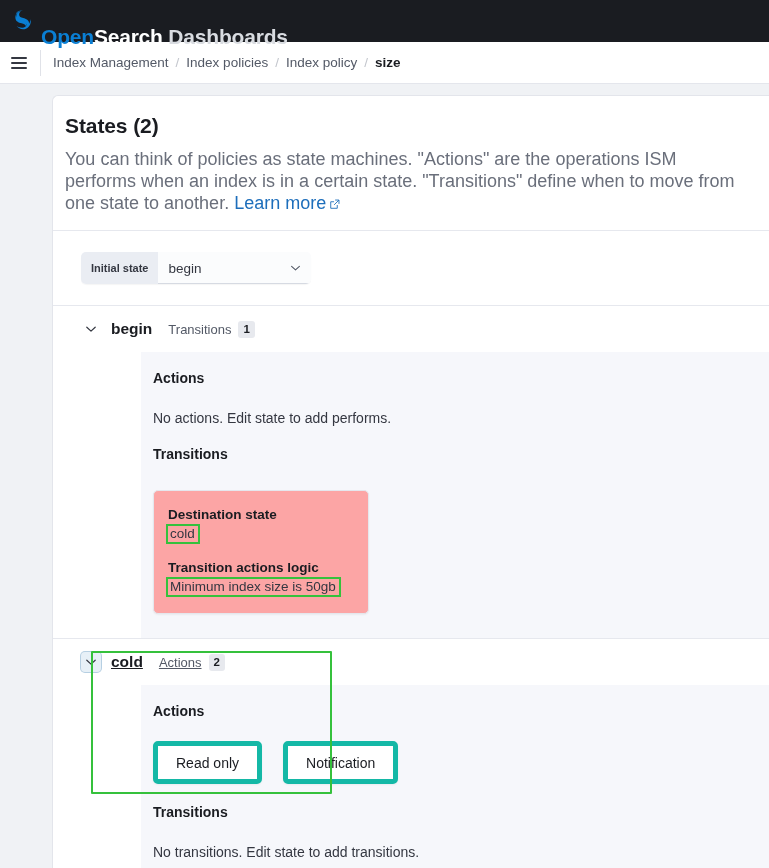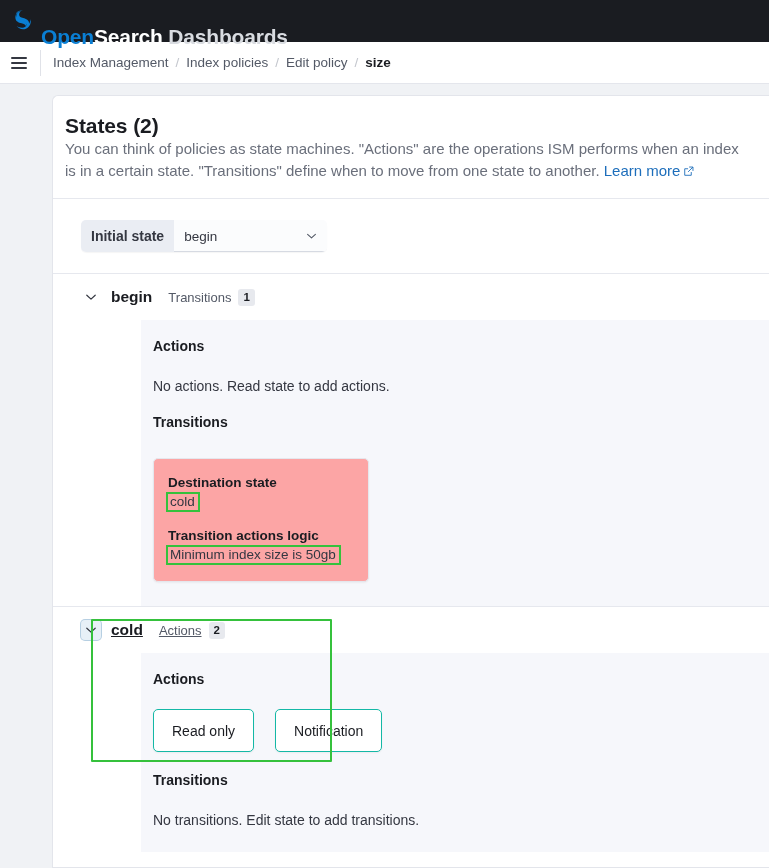--- a/index.html
+++ b/index.html
@@ -296,7 +296,7 @@
     <span class="slash">/</span>
     <a>Index policies</a>
     <span class="slash">/</span>
-    <a>Edit policy</a>
+    <a>Index policy</a>
     <span class="slash">/</span>
     <a class="current">size</a>
   </nav>

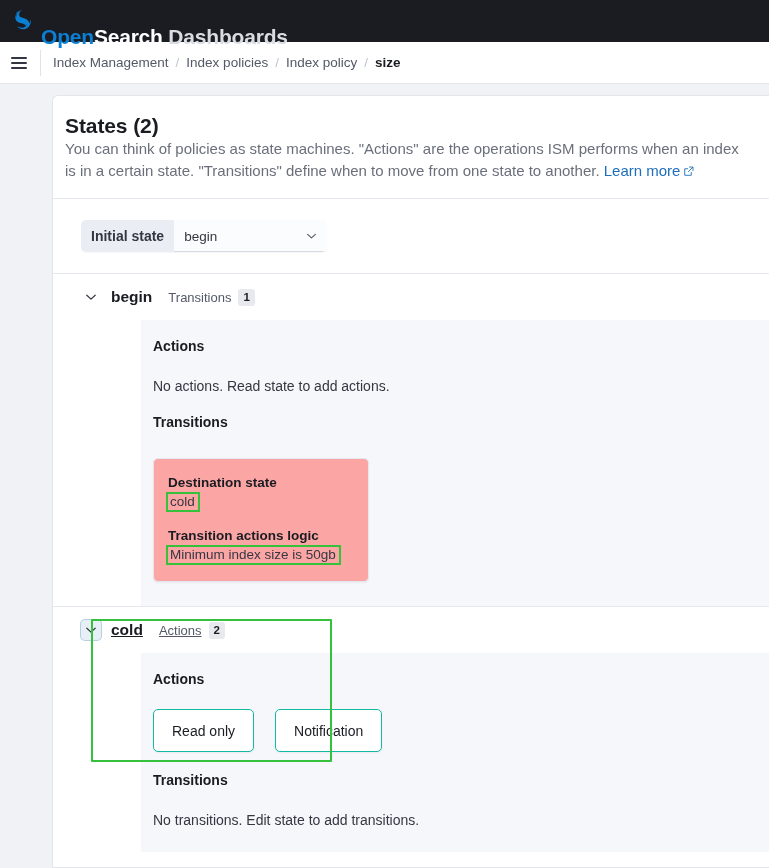--- a/index.html
+++ b/index.html
@@ -95,7 +95,8 @@
     letter-spacing: -0.1px;
   }
   .panel-desc {
-    font-size: 15px;
+    margin-top: 10px;
+    font-size: 18px;
     line-height: 22px;
     color: #6a6f7b;
     max-width: 712px;

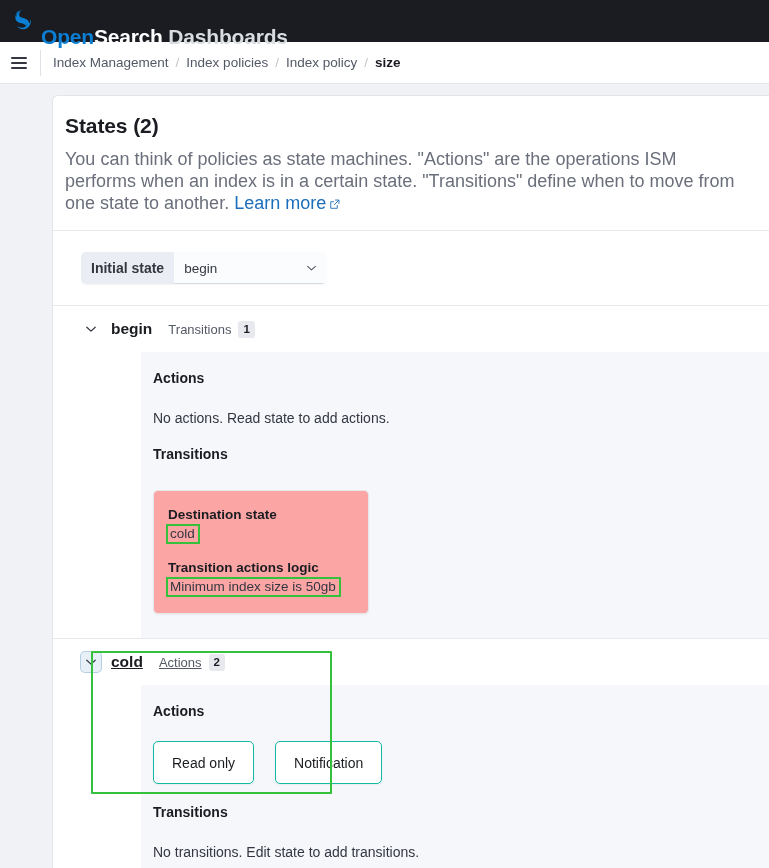--- a/index.html
+++ b/index.html
@@ -129,7 +129,7 @@
     display: flex; align-items: center;
     padding: 0 10px;
     background: #eaedf3;
-    font-size: 14px;
+    font-size: 11px;
     font-weight: 700;
     color: #343741;
     white-space: nowrap;

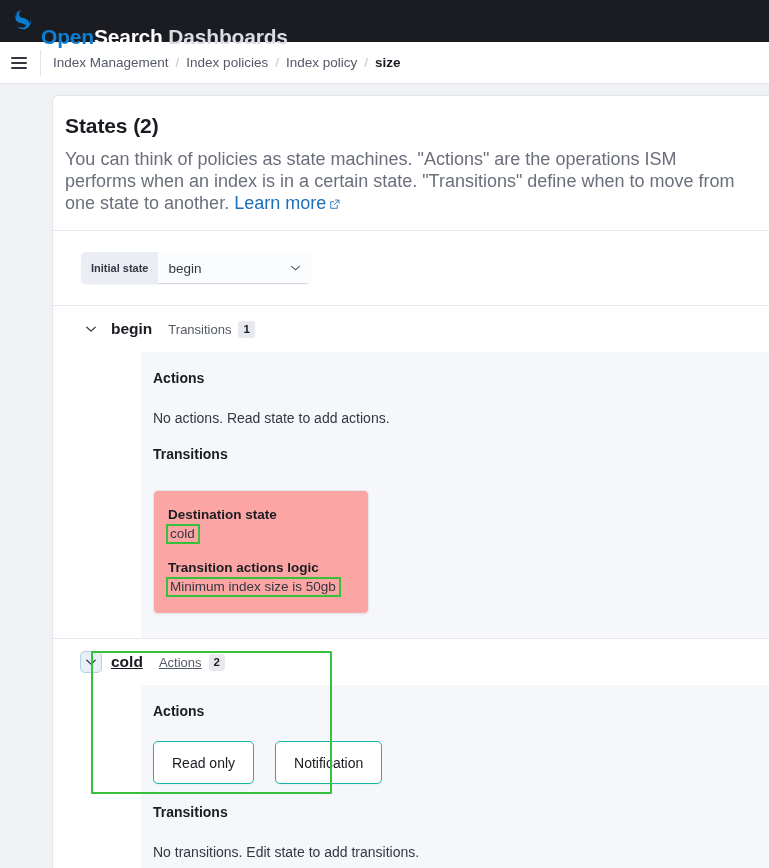--- a/index.html
+++ b/index.html
@@ -351,7 +351,7 @@
 
       <div class="acc-body">
         <div class="sub-head">Actions</div>
-        <div class="empty-text">No actions. Read state to add actions.</div>
+        <div class="empty-text">No actions. Edit state to add performs.</div>
         <div class="spacer-lg"></div>
         <div class="sub-head">Transitions</div>
 

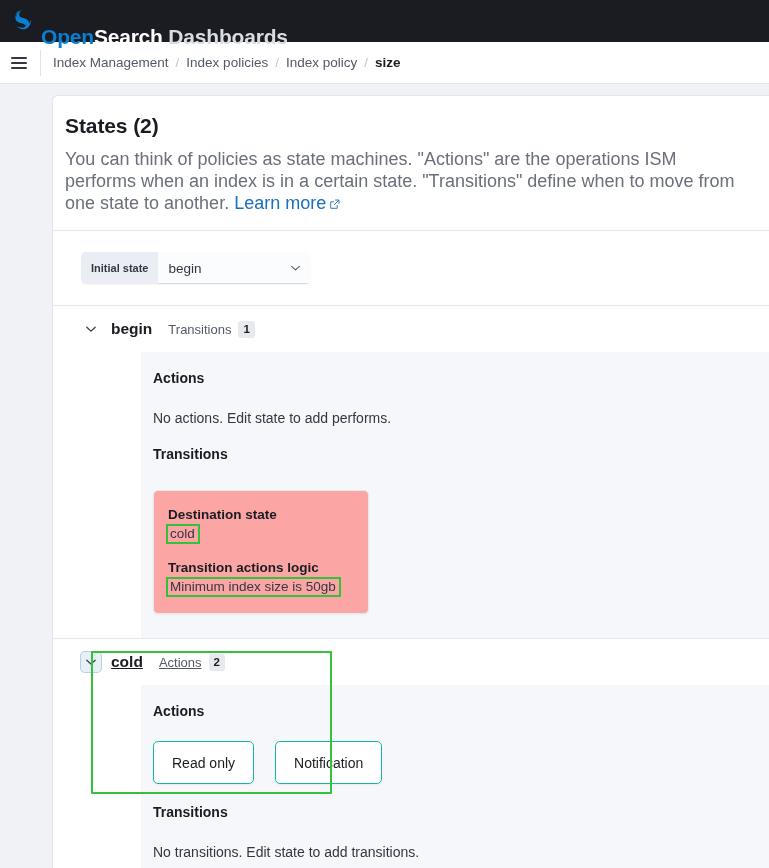--- a/index.html
+++ b/index.html
@@ -255,7 +255,7 @@
   }
   .action-pill {
     background: #ffffff;
-    border: 1px solid #14b8a6;
+    border: 5px solid #14b8a6;
     border-radius: 5px;
     box-shadow: 0 1px 2px rgba(0,0,0,.05);
     height: 43px;

